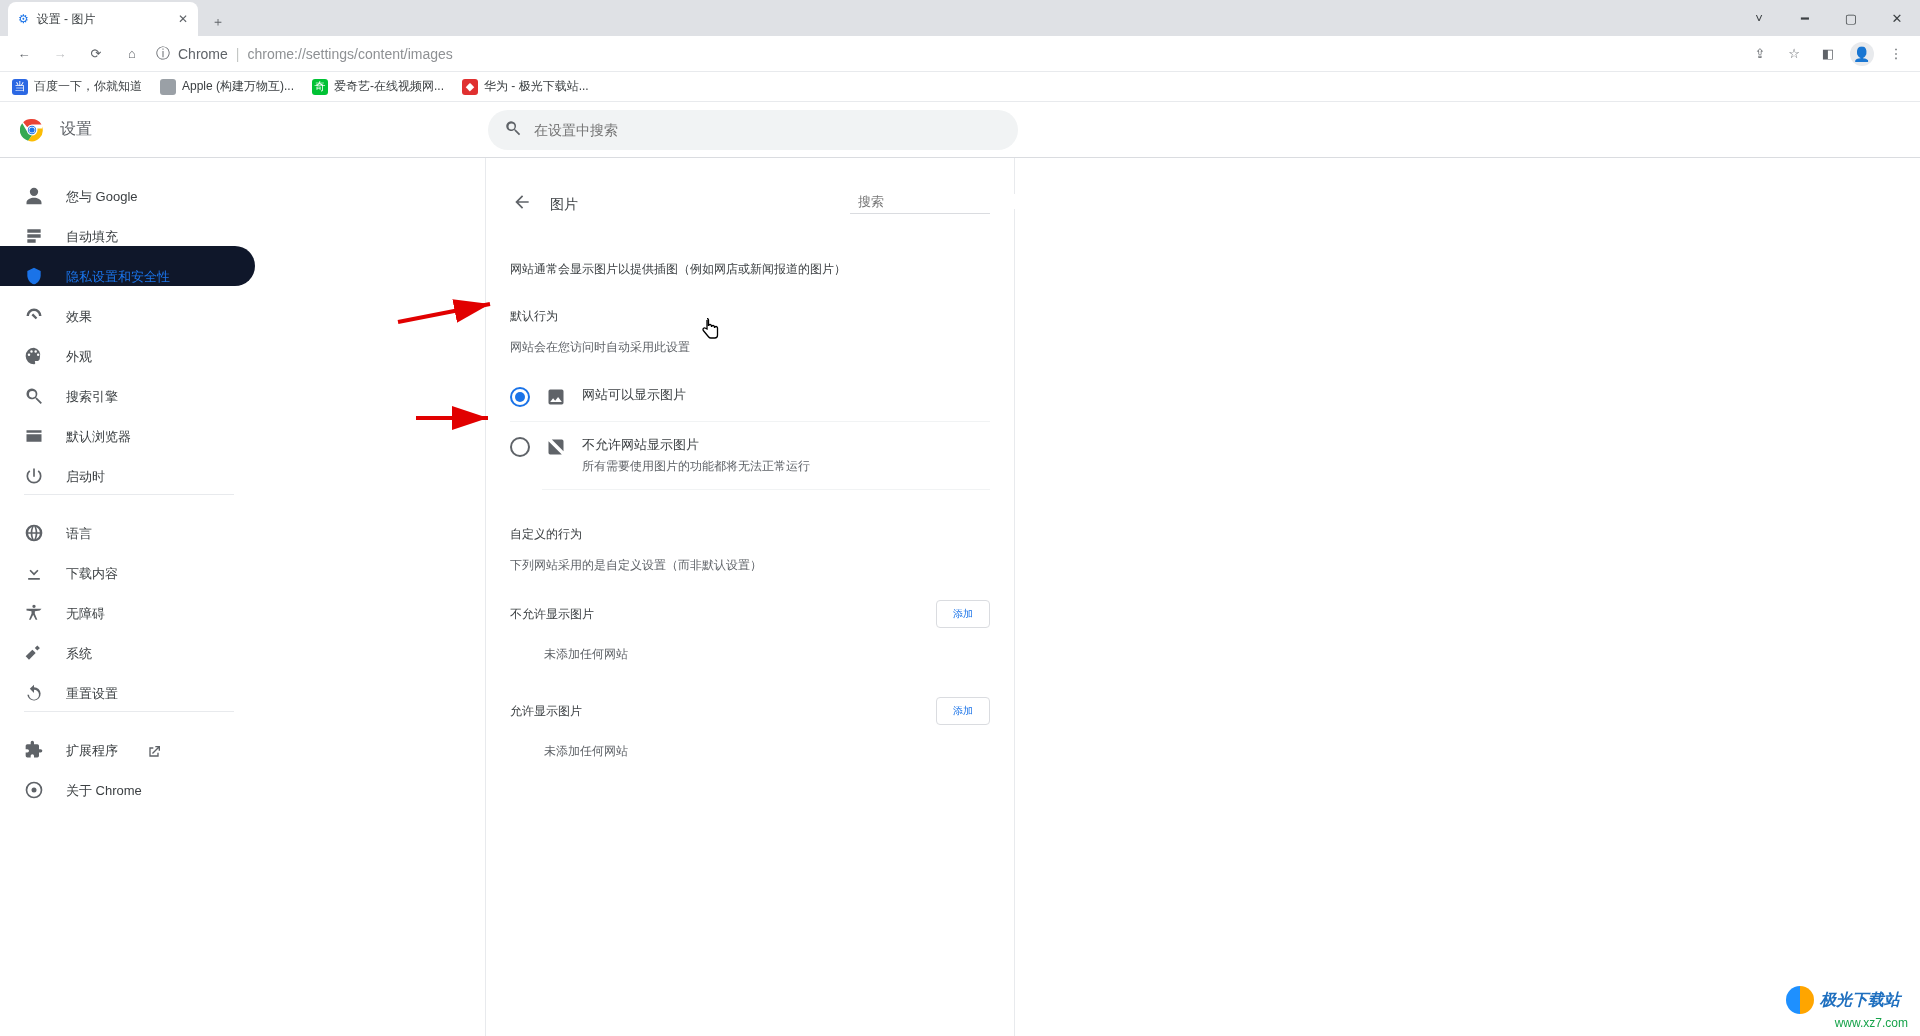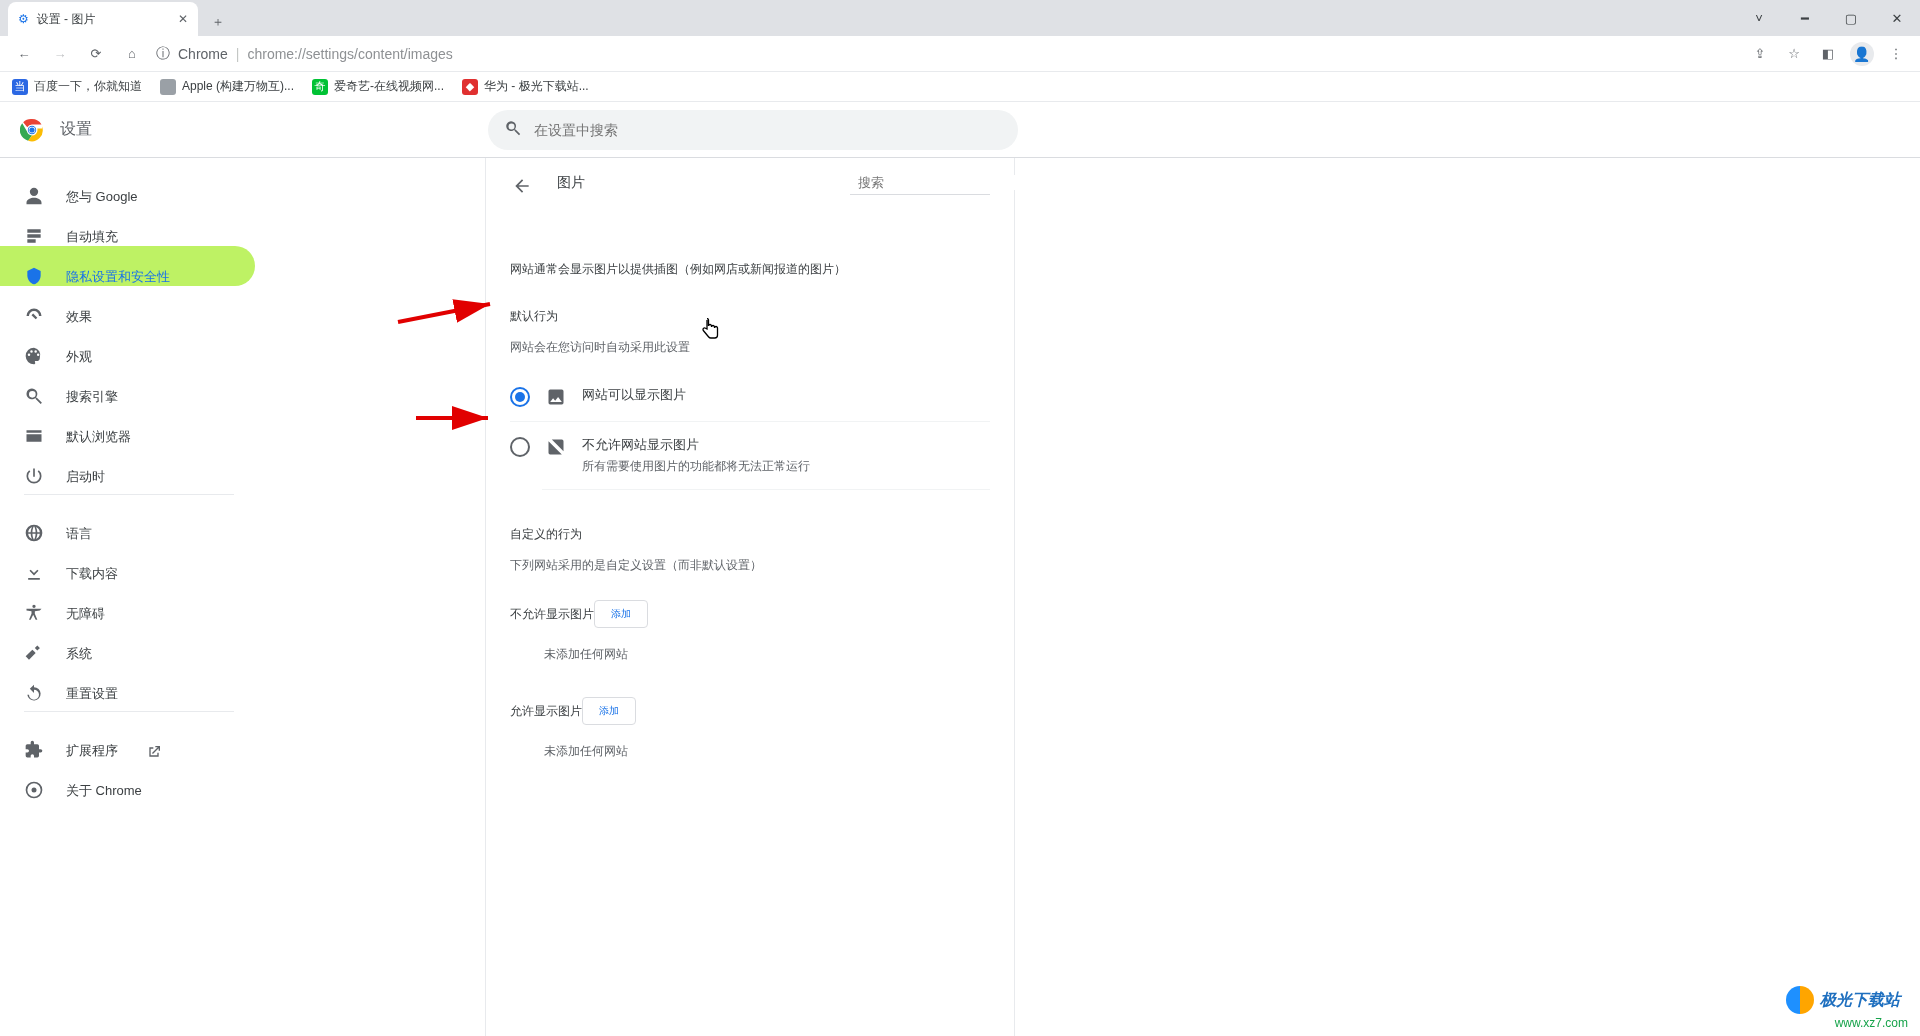--- a/index.html
+++ b/index.html
@@ -74,7 +74,7 @@
     margin-left:230px; width:530px; border-left:1px solid #e8eaed; border-right:1px solid #e8eaed;
     padding:16px 24px 40px; position:relative; height:100%;
   }
-  .panel-head { display:flex; align-items:flex-start; gap:23px; height:40px; }
+  .panel-head { display:flex; align-items:flex-end; gap:16px; height:40px; }
   .back-btn { width:24px; height:24px; display:flex; align-items:center; justify-content:center; color:#5f6368; }
   .panel-title { font-size:14px; color:#3c4043; }
   .panel-search { margin-left:auto; display:flex; align-items:center; gap:8px; border-bottom:1px solid #dadce0; padding-bottom:4px; width:140px; color:#5f6368; font-size:13px;}

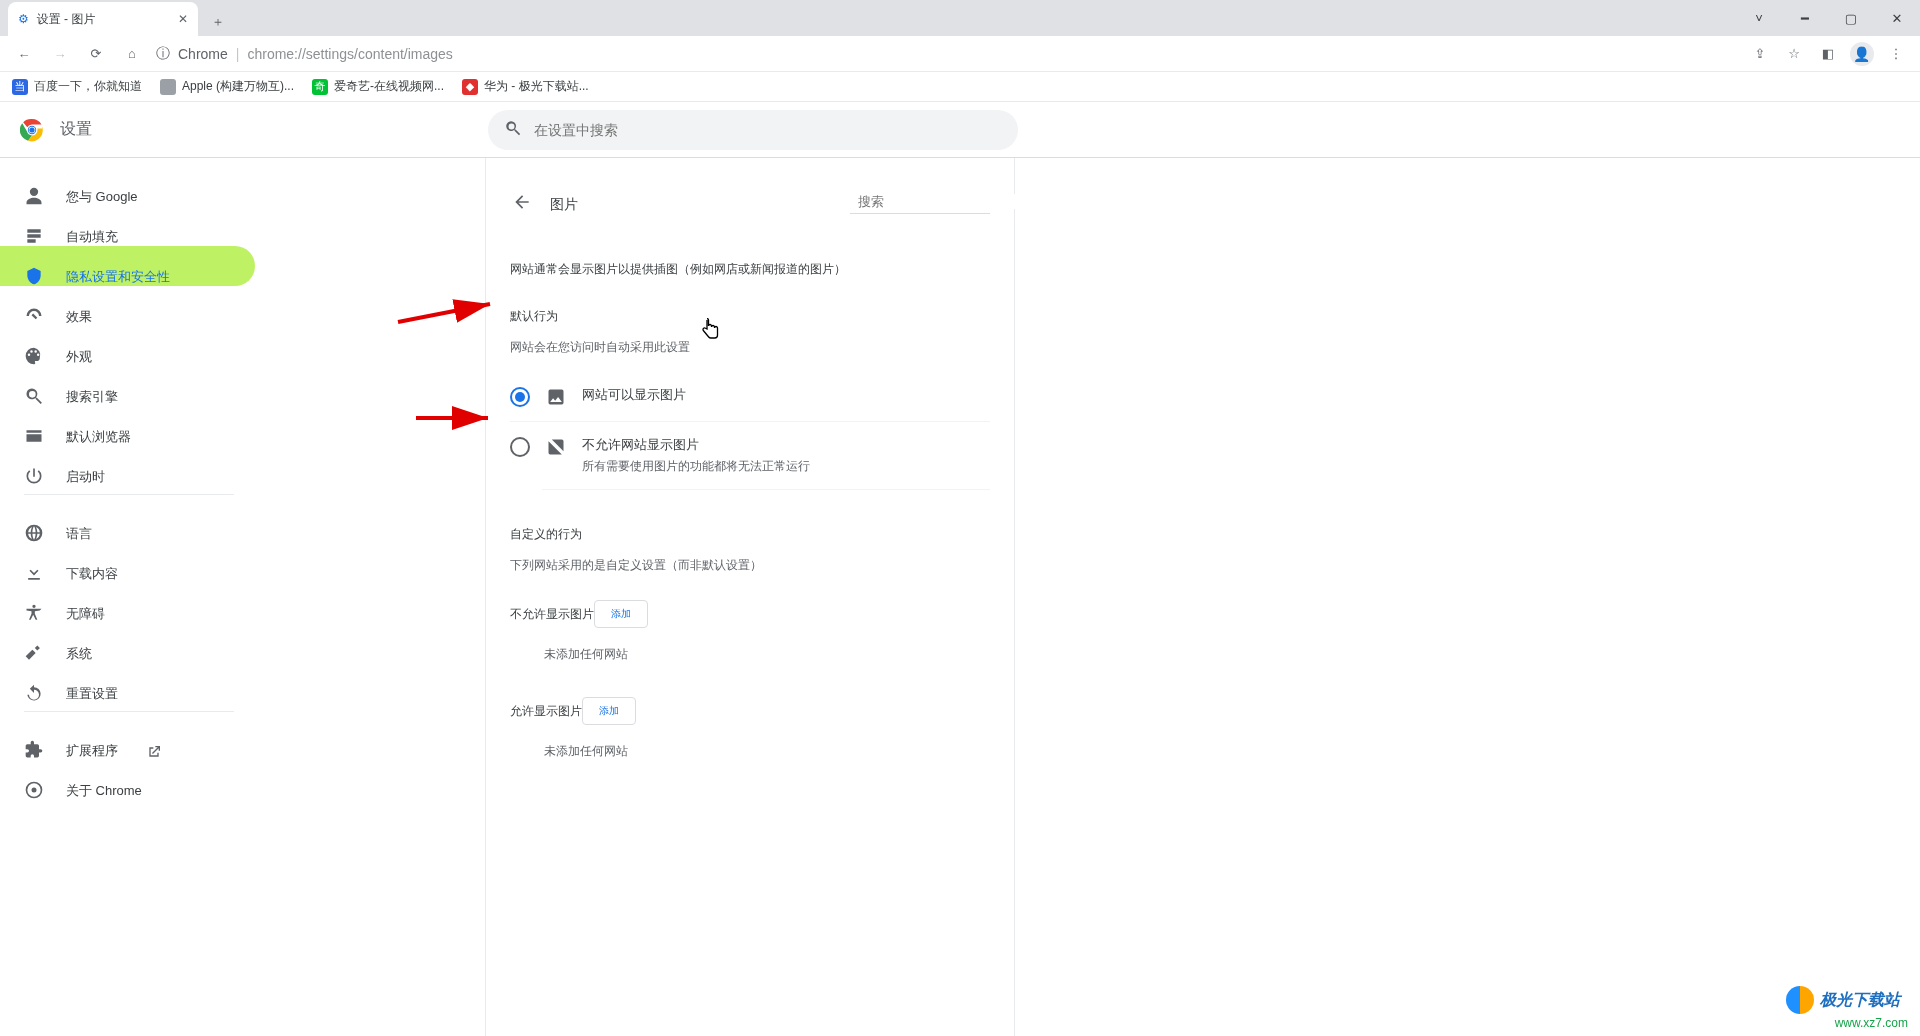--- a/index.html
+++ b/index.html
@@ -63,7 +63,7 @@
     height:40px; display:flex; align-items:flex-end; padding:0 24px; gap:22px;
     color:#3c4043; font-size:13px; border-radius:0 20px 20px 0; cursor:pointer;
   }
-  .side-item.active { background:#bef264; color:#1a73e8; }
+  .side-item.active { background:#0f172a; color:#1a73e8; }
   .side-item.active svg { fill:#1a73e8; }
   .side-item svg { fill:#5f6368; }
   .side-sep { height:1px; background:#e8eaed; margin:8px 0 8px 24px; width:210px; }

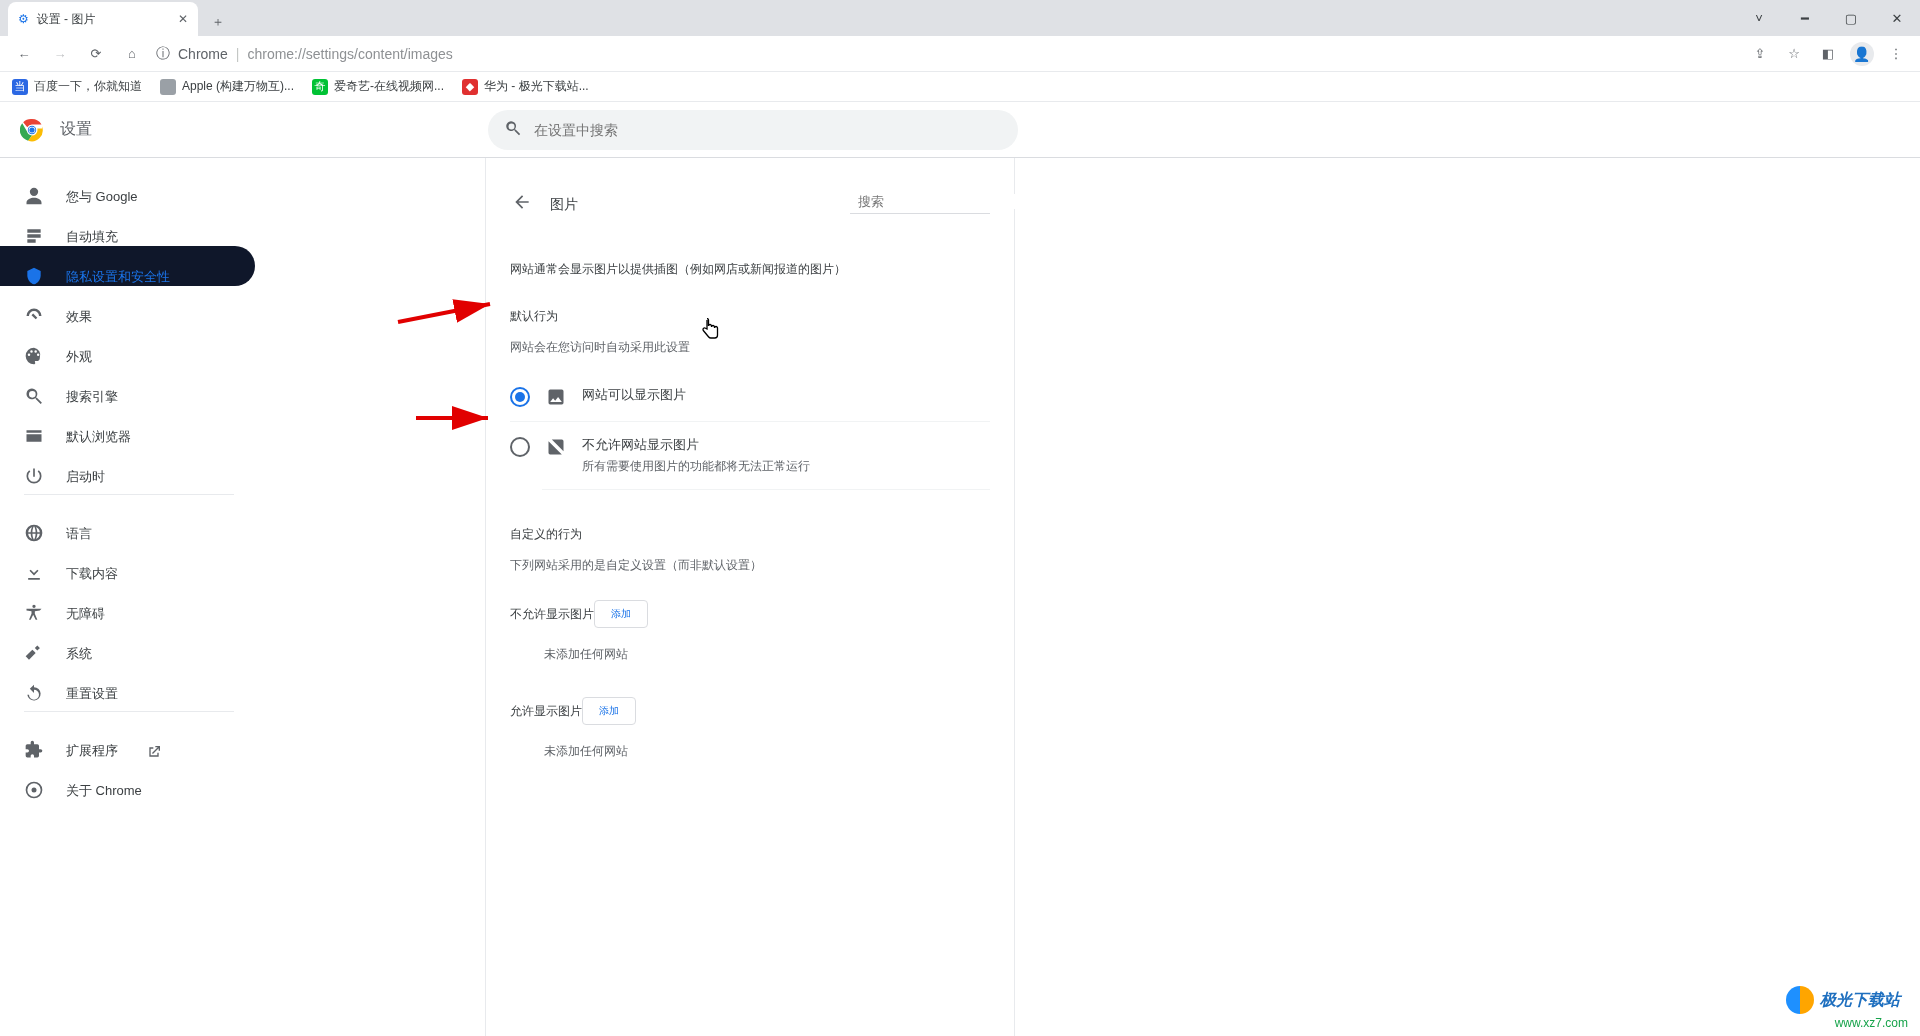--- a/index.html
+++ b/index.html
@@ -92,7 +92,7 @@
   .row-texts { display:flex; flex-direction:column; gap:4px; }
   .row-label { font-size:13px; color:#3c4043; }
   .row-sub { font-size:12px; color:#5f6368; }
-  .list-head { display:flex; align-items:center; margin-top:26px; }
+  .list-head { display:flex; justify-content:space-between; align-items:center; margin-top:26px; }
   .list-head-label { font-size:12px; color:#3c4043; }
   .add-btn { border:1px solid #dadce0; color:#1a73e8; background:#fff; font-size:10px; padding:6px 16px; border-radius:4px; cursor:pointer; }
   .empty { font-size:12px; color:#5f6368; margin:18px 0 6px 34px; }

